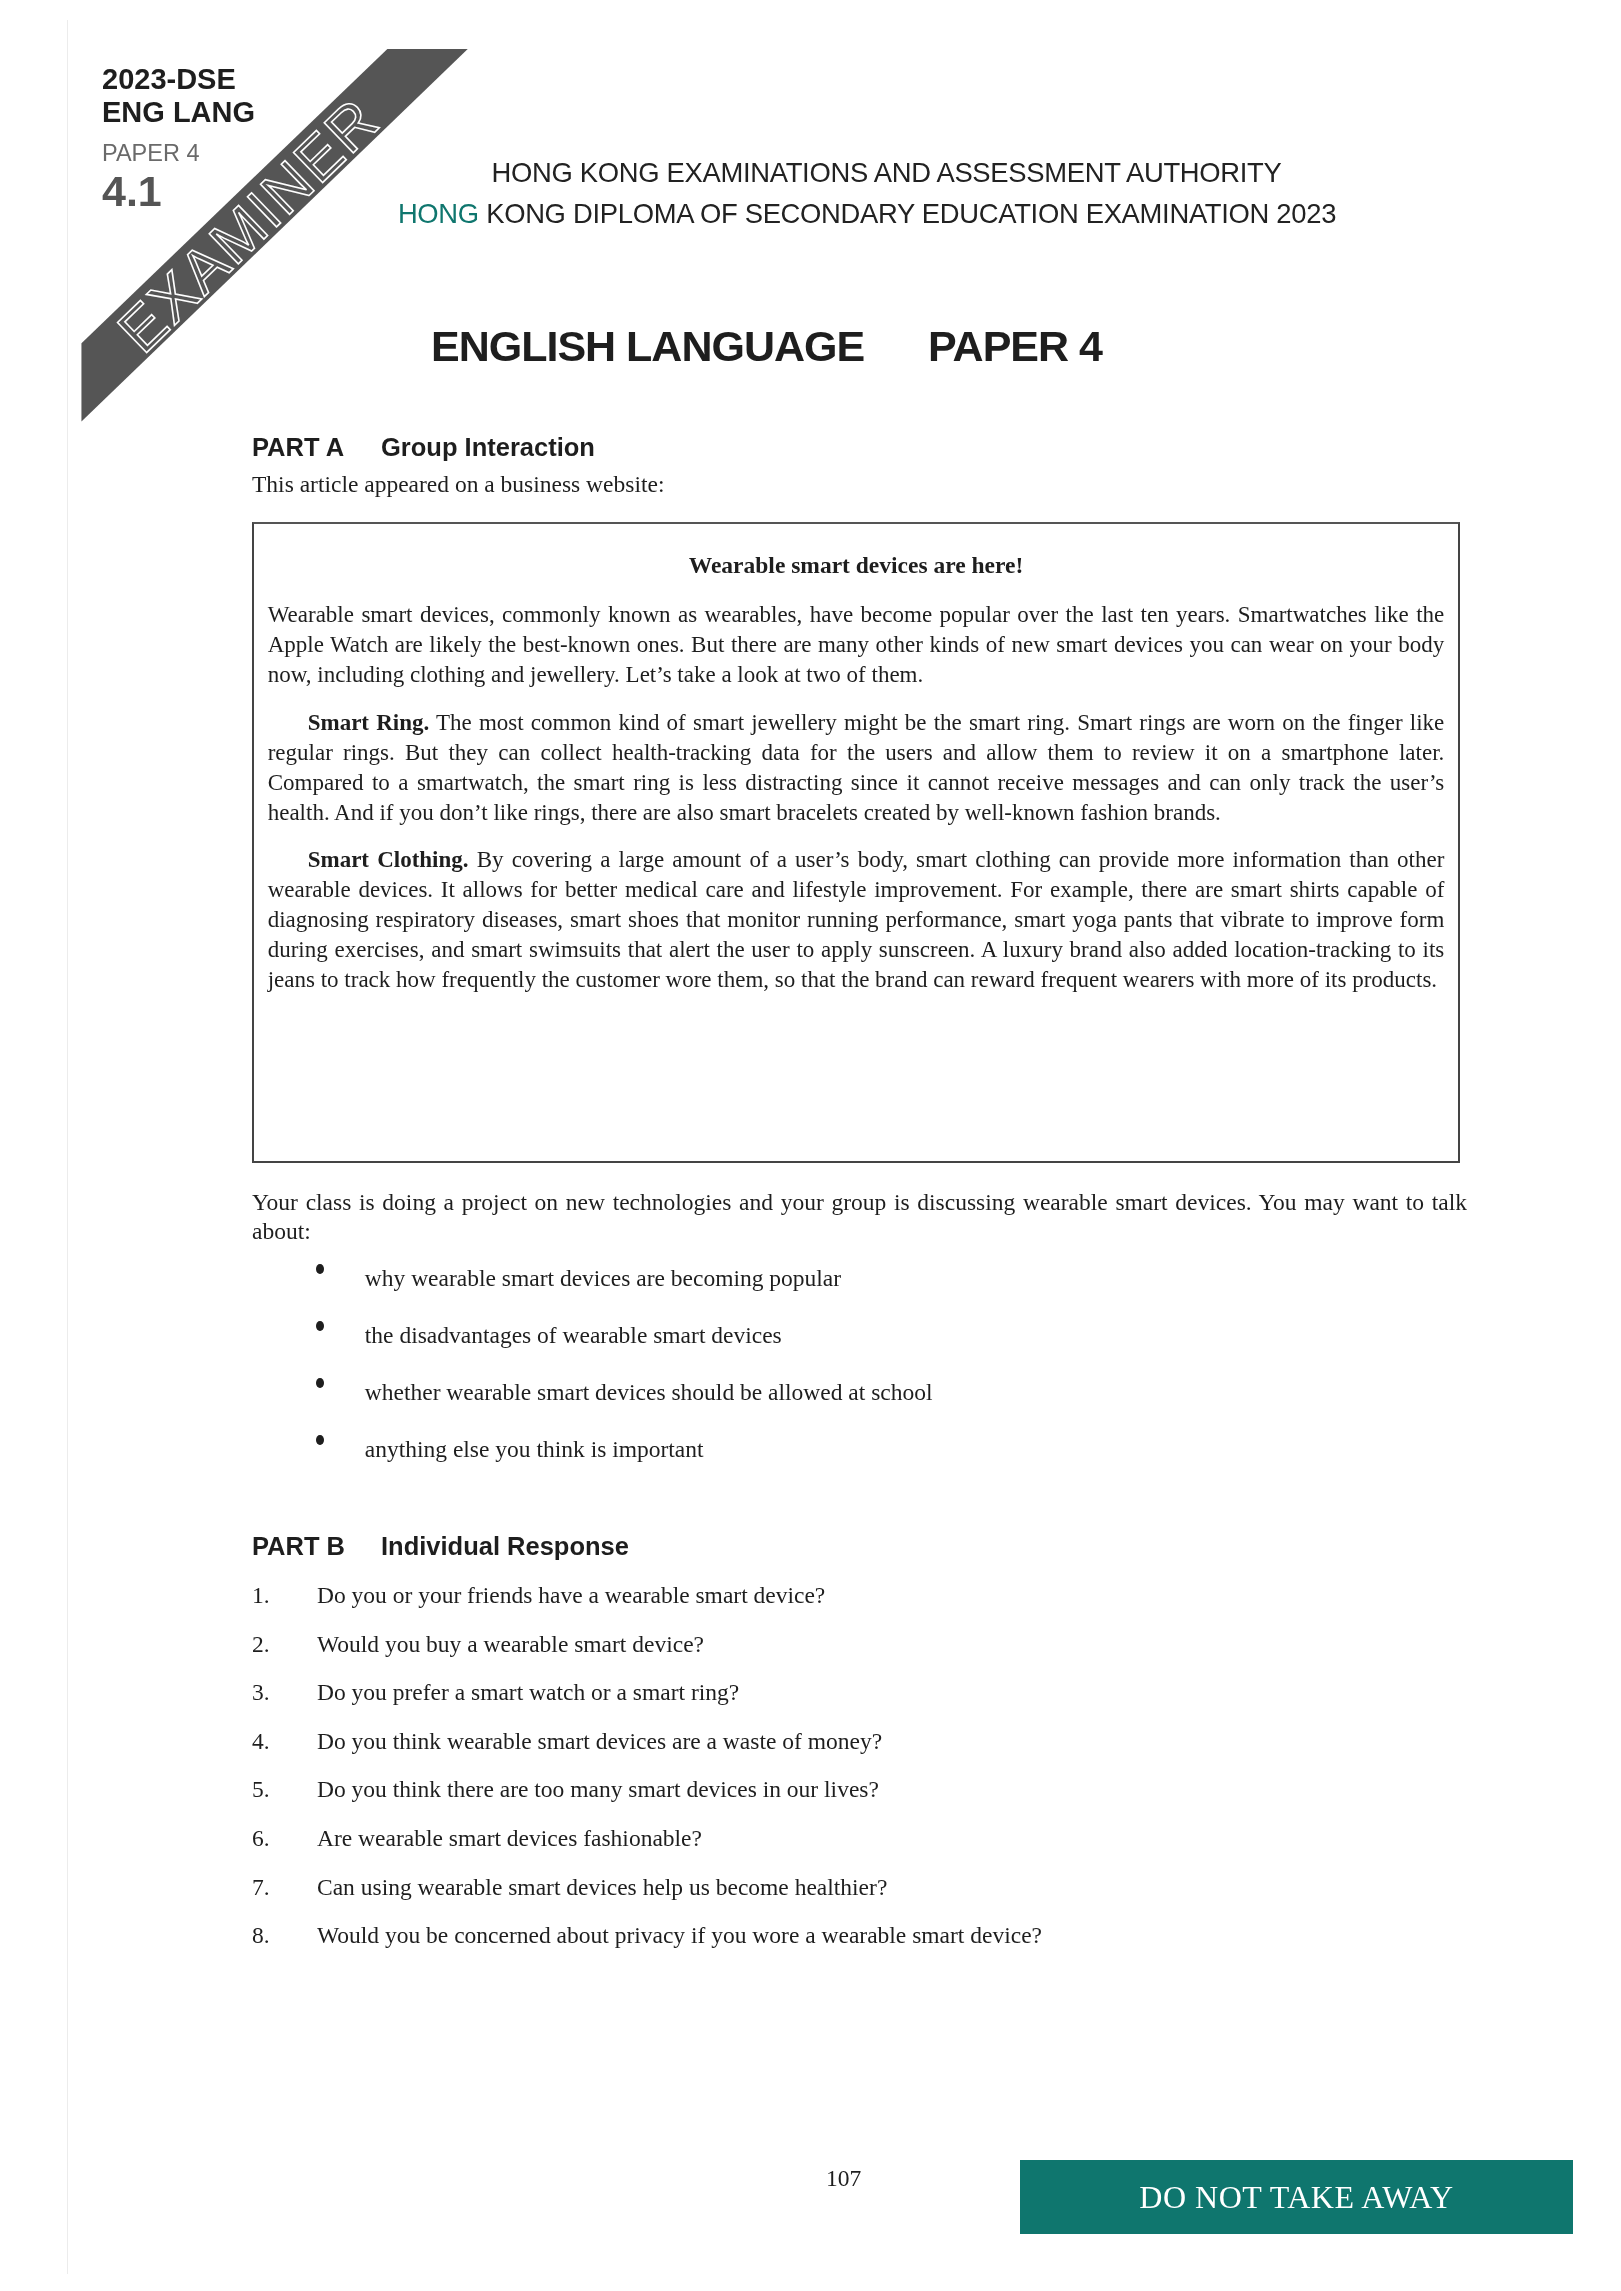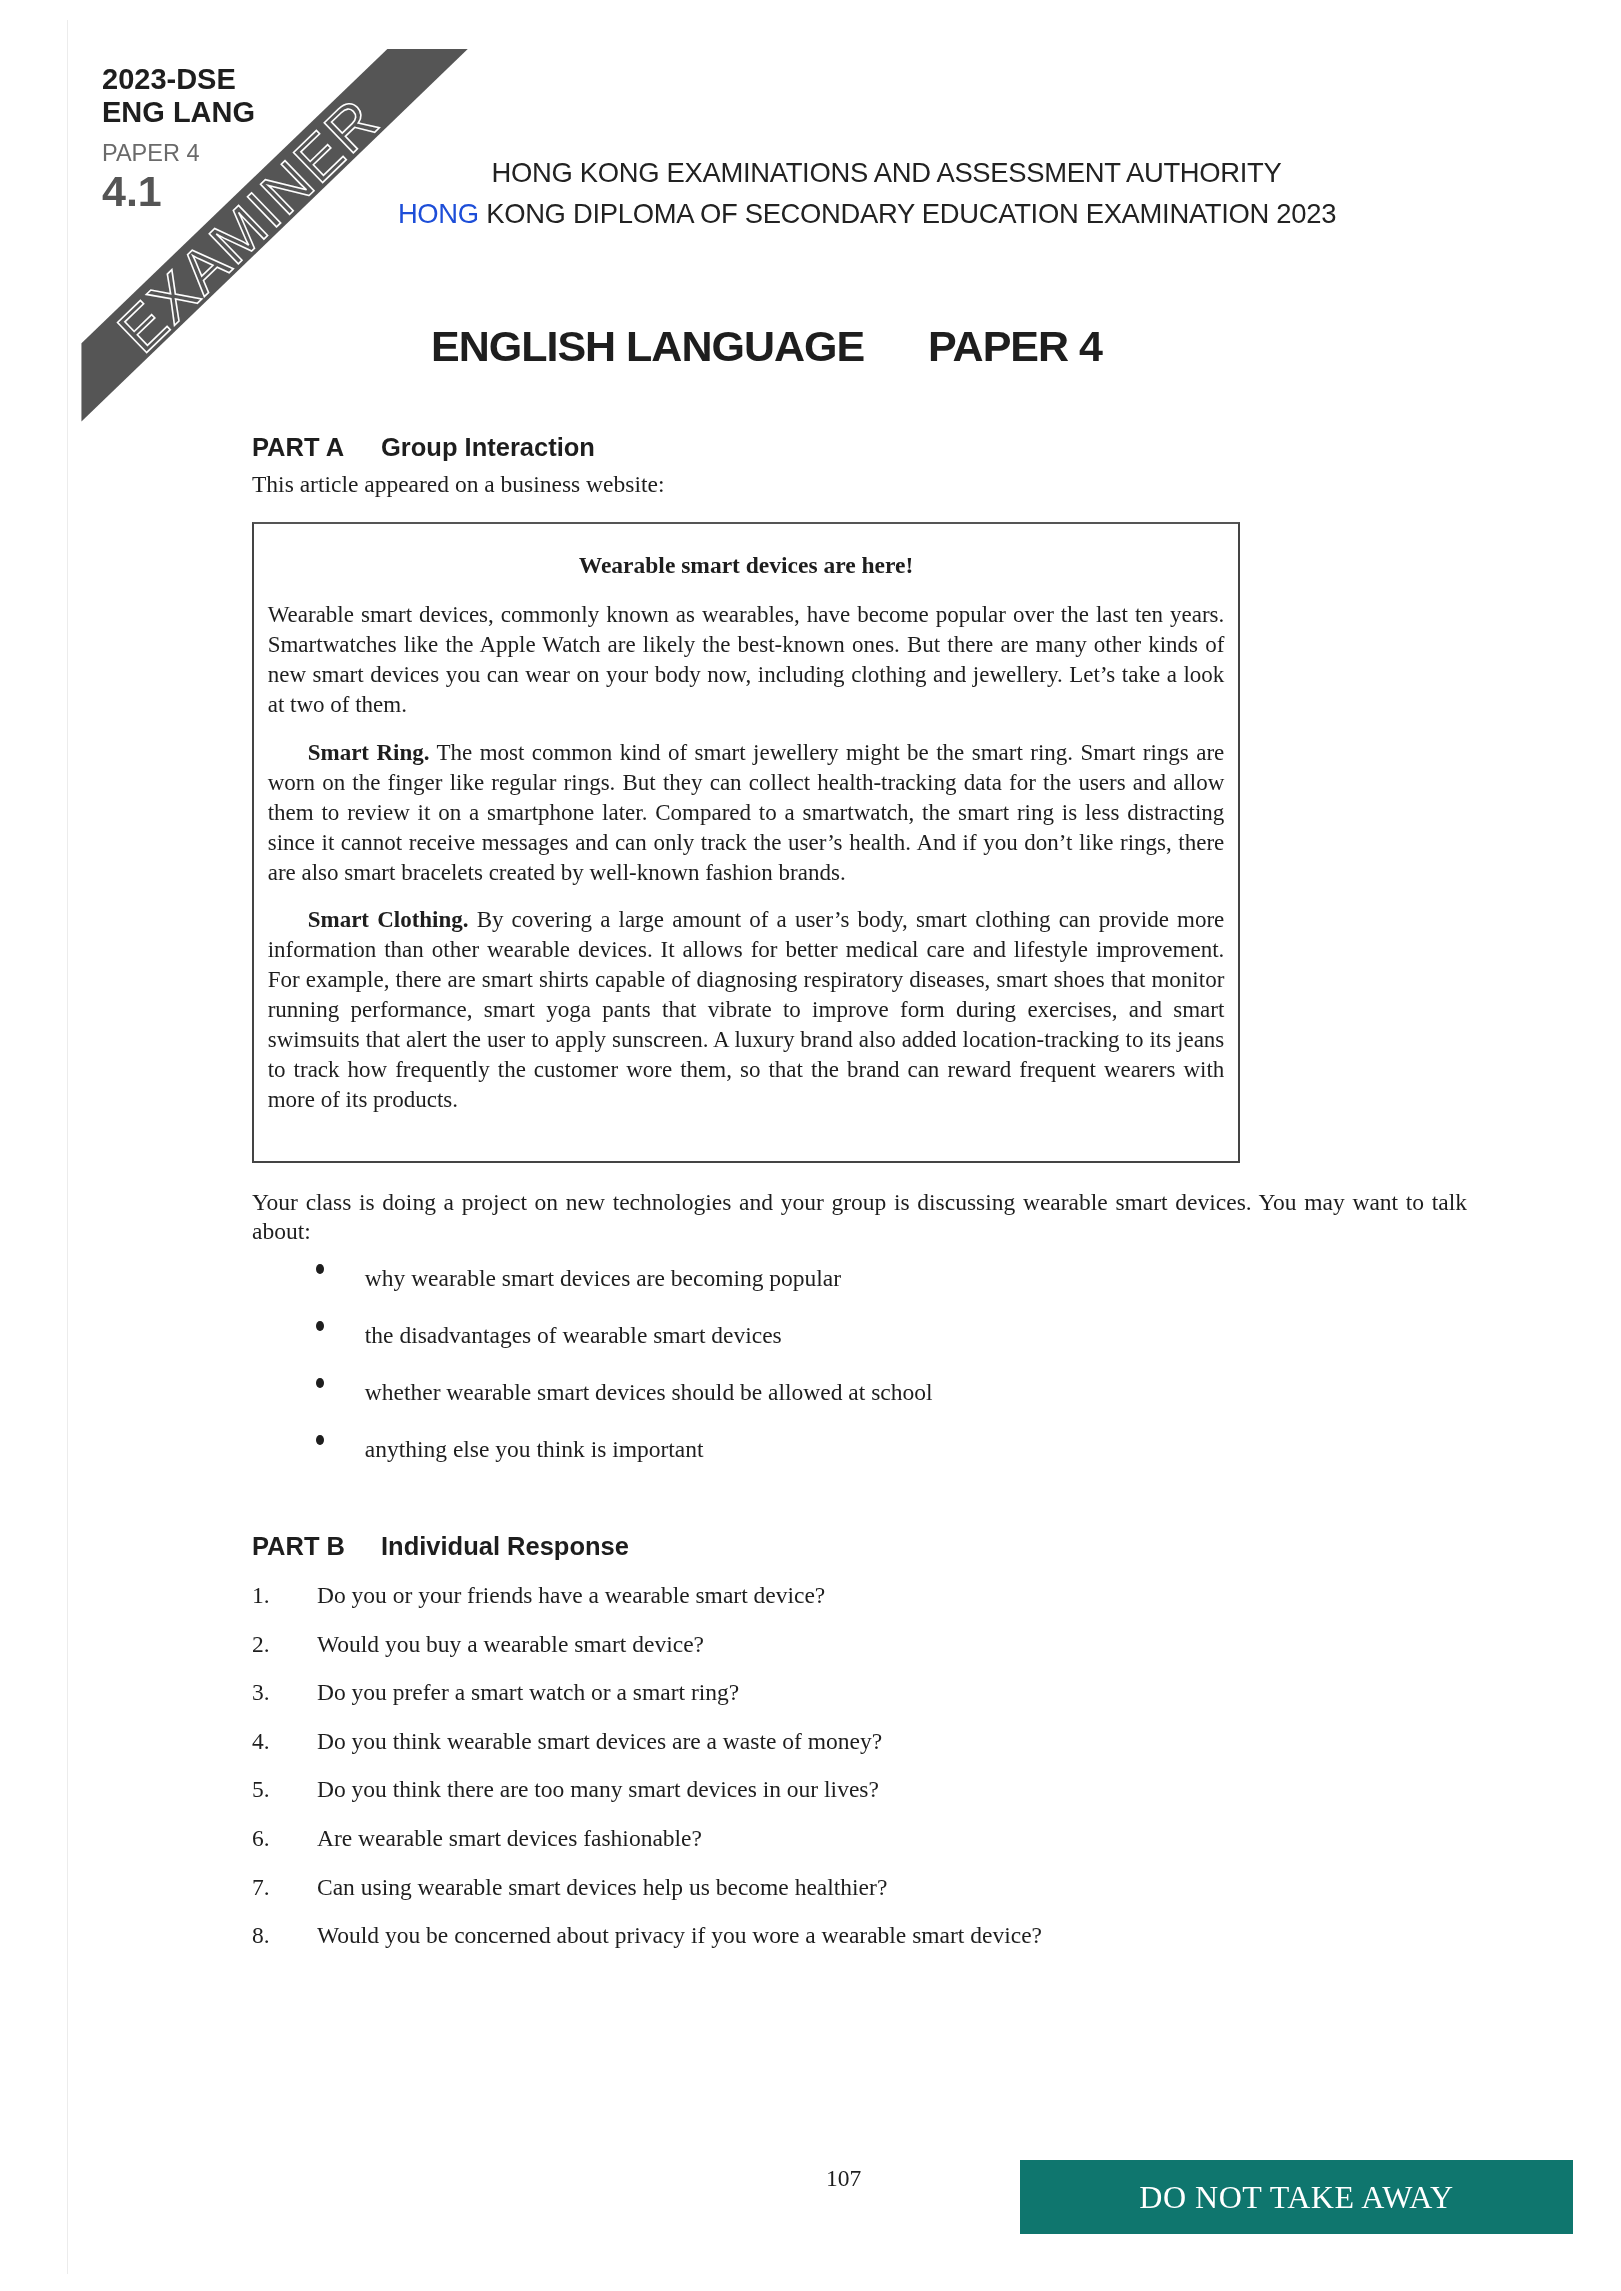--- a/index.html
+++ b/index.html
@@ -20,7 +20,7 @@
   .header { position: absolute; left: 323px; top: 155px; width: 1088px; font-family: "Liberation Sans", sans-serif; text-align: center; }
   .header-line1 { font-size: 27.4px; line-height: 35px; color: #222; letter-spacing: -0.3px; padding-left: 39px; }
   .header-line2 { font-size: 27.4px; line-height: 35px; color: #222; letter-spacing: -0.3px; margin-top: 5.9px; }
-  .header-line2 .faded { color: #1d4ed8; }
+  .header-line2 .faded { color: #0f766e; }
 
   .title { position: absolute; left: 431px; top: 321px; font-family: "Liberation Sans", sans-serif; font-weight: bold; font-size: 43px; line-height: 51px; color: #1e1e1e; letter-spacing: -1px; }
   .title span { display: inline-block; }

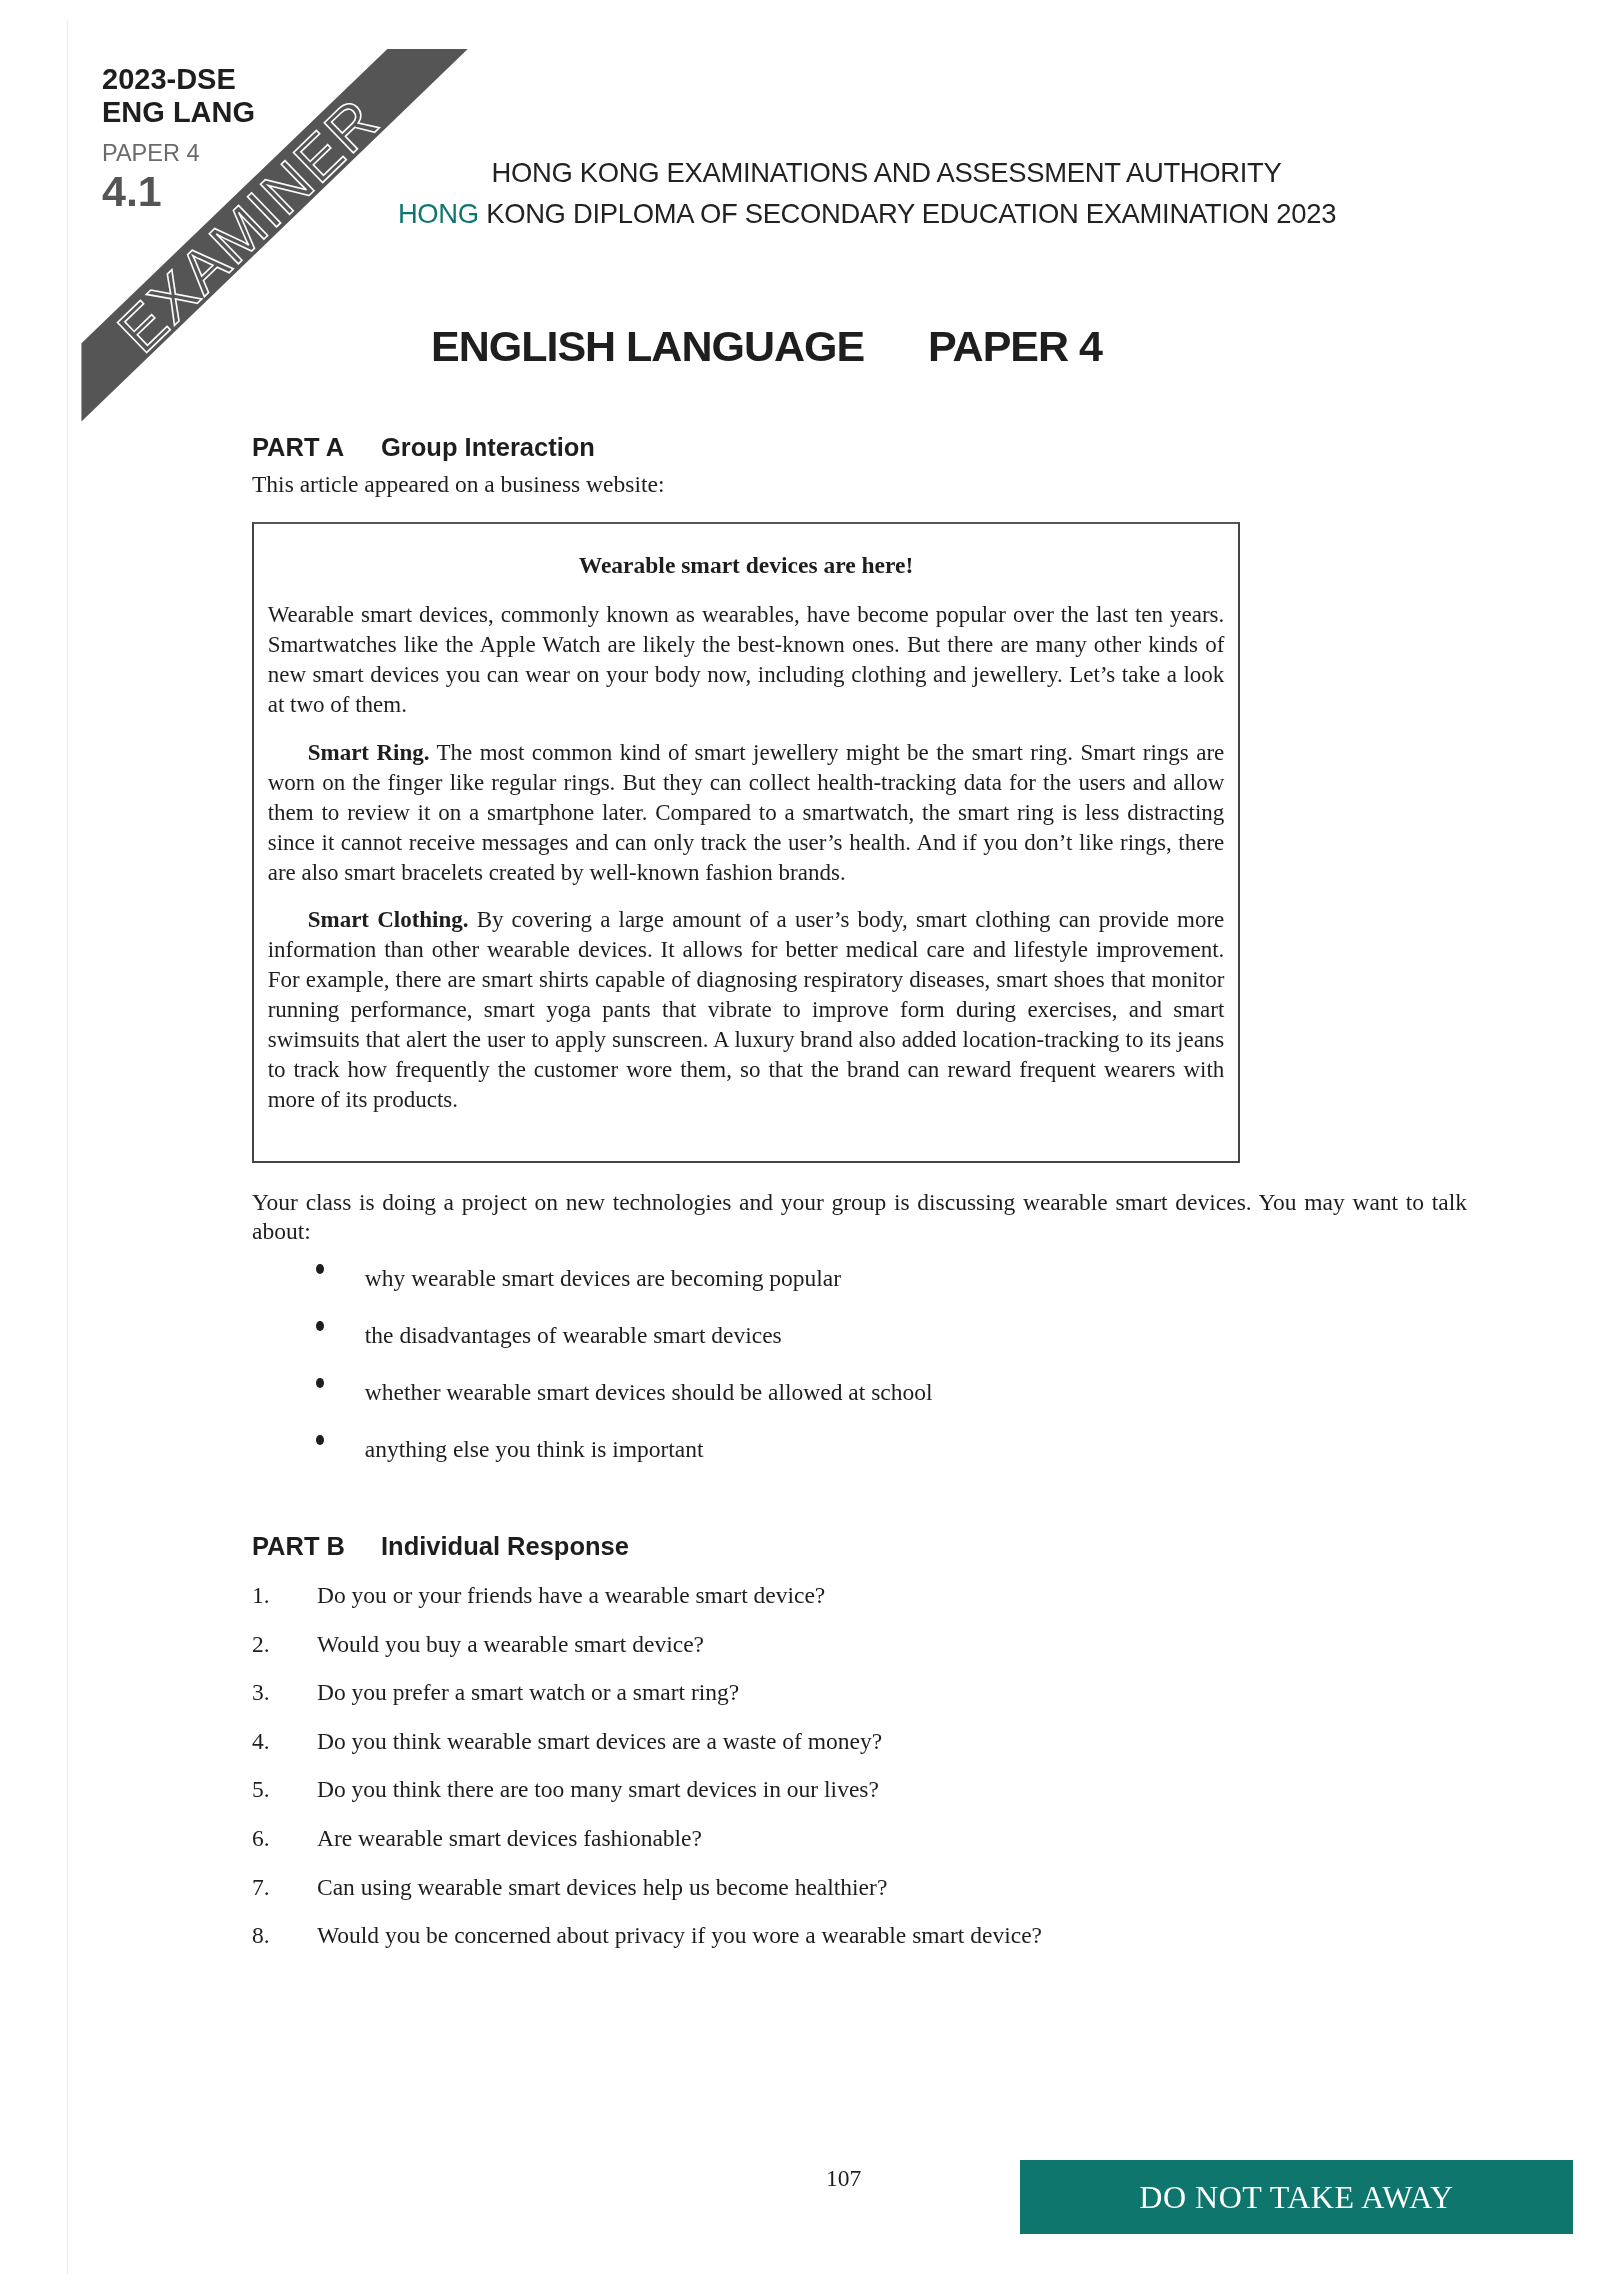--- a/index.html
+++ b/index.html
@@ -32,7 +32,7 @@
   .intro { position: absolute; left: 252px; top: 470px; font-family: "Liberation Serif", serif; font-size: 23.5px; line-height: 29px; color: #1e1e1e; }
 
   
-  .article { position: absolute; left: 252px; top: 522px; width: 988px; height: 641px; border: 2px solid #444; border-top-color: #555; box-sizing: border-box; padding: 27.4px 13.7px 0 13.7px; font-family: "Liberation Serif", serif; font-size: 23px; line-height: 30px; color: #1e1e1e; }
+  .article { position: absolute; left: 252px; top: 522px; width: 1208px; height: 641px; border: 2px solid #444; border-top-color: #555; box-sizing: border-box; padding: 27.4px 13.7px 0 13.7px; font-family: "Liberation Serif", serif; font-size: 23px; line-height: 30px; color: #1e1e1e; }
   .article-title { text-align: center; font-weight: bold; font-size: 23.5px; line-height: 29px; margin-bottom: 19.6px; }
   .article p { margin: 0 0 17.6px 0; text-align: justify; }
   .article .lead { font-weight: bold; margin-left: 40px; }

